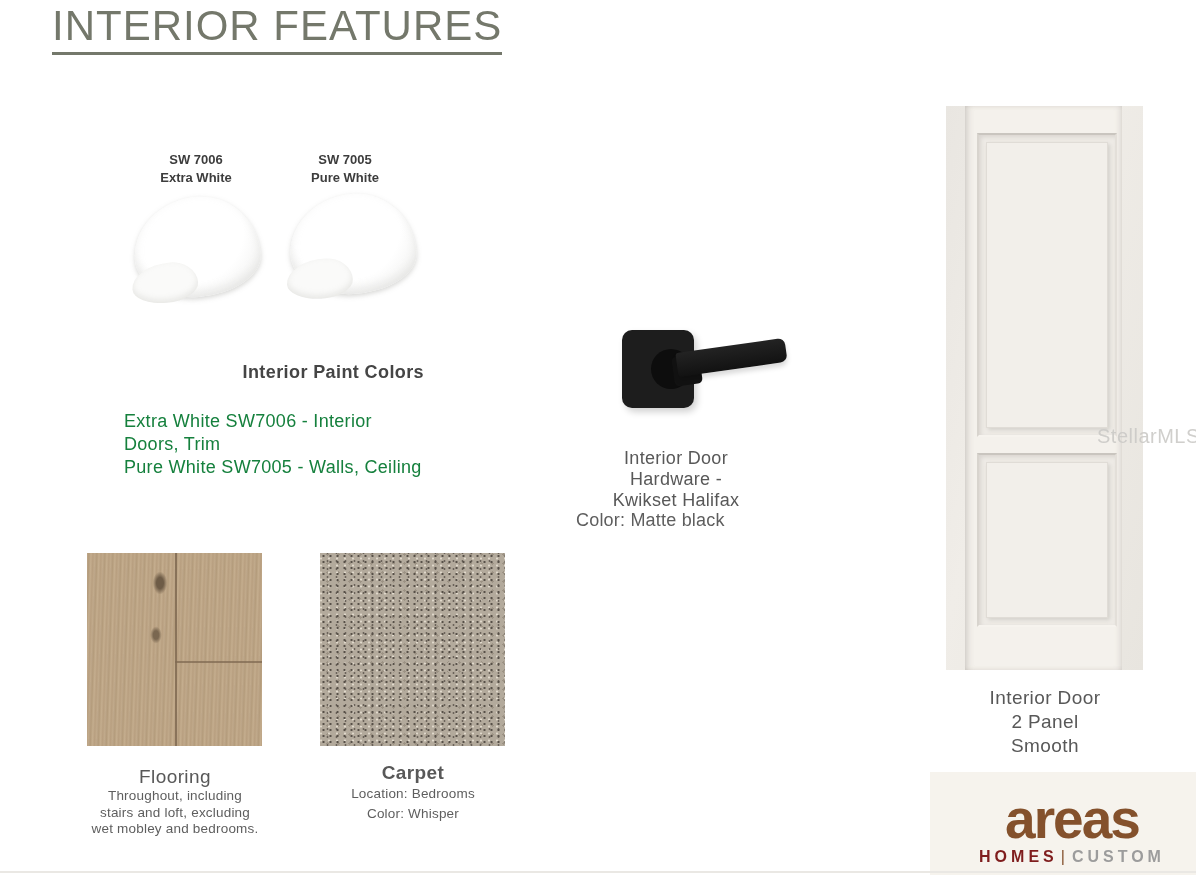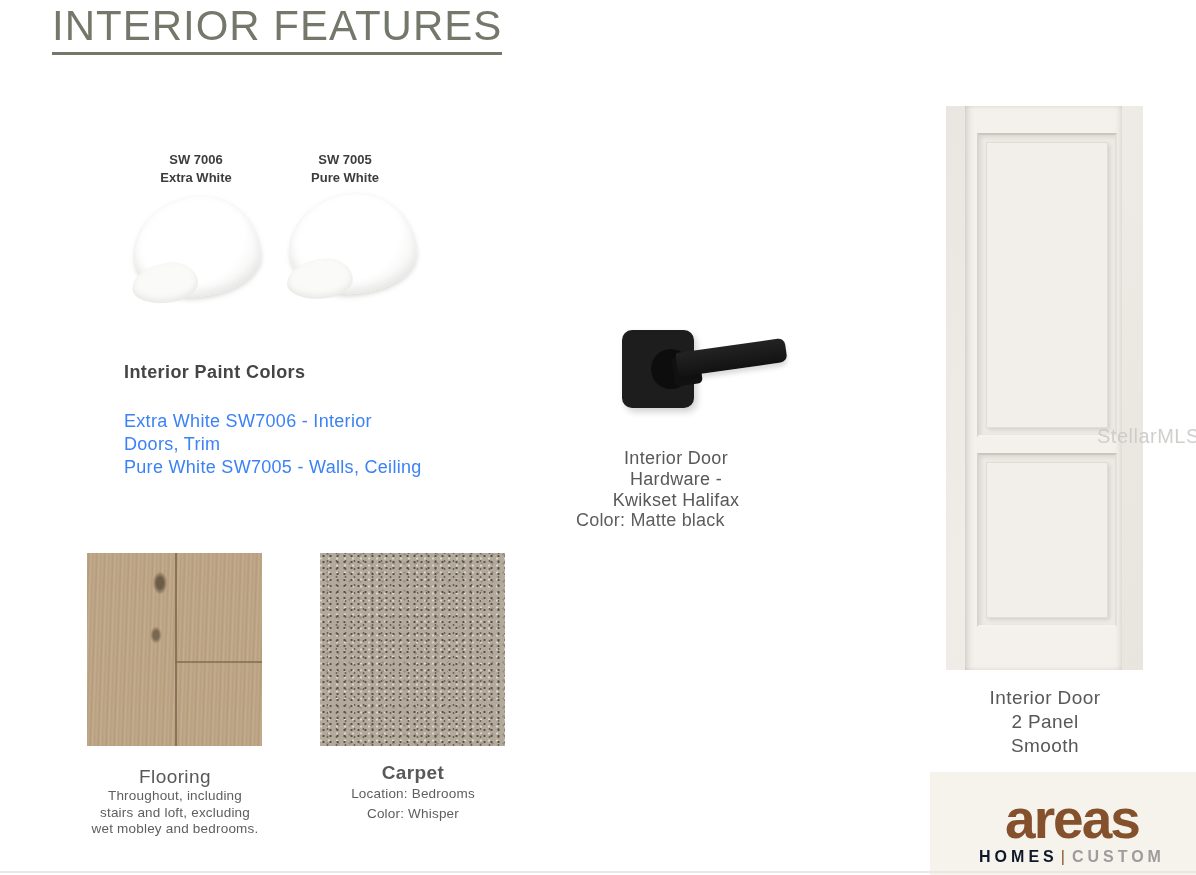--- a/index.html
+++ b/index.html
@@ -31,7 +31,7 @@
     background:#fafaf9;border-radius:60% 40% 50% 50% / 60% 55% 45% 40%;
     box-shadow:inset 0 -3px 6px rgba(185,185,180,0.3);
   }
-  .paint-heading{position:absolute;left:124px;top:362px;width:300px;text-align:left;
+  .paint-heading{position:absolute;left:124px;top:362px;width:300px;text-align:right;
     font-size:18px;font-weight:700;letter-spacing:0.4px;color:#454545;}
   .paint-desc{position:absolute;left:124px;top:410px;
     font-size:18px;color:#3b82f6;line-height:23px;letter-spacing:0.3px;}

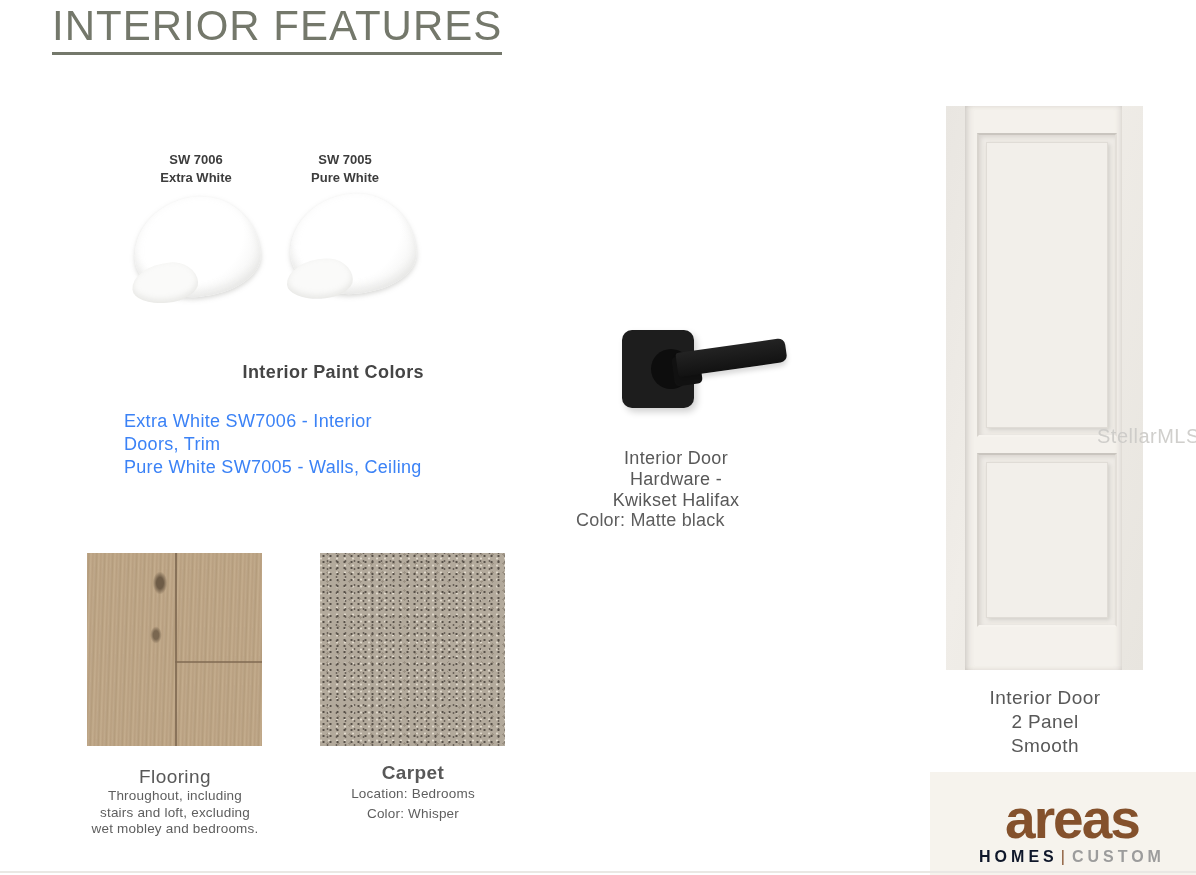--- a/index.html
+++ b/index.html
@@ -34,7 +34,7 @@
   .paint-heading{position:absolute;left:124px;top:362px;width:300px;text-align:right;
     font-size:18px;font-weight:700;letter-spacing:0.4px;color:#454545;}
   .paint-desc{position:absolute;left:124px;top:410px;
-    font-size:18px;color:#3b82f6;line-height:23px;letter-spacing:0.3px;}
+    font-size:18px;color:#15803d;line-height:23px;letter-spacing:0.3px;}
 
   
   .handle-wrap{position:absolute;left:615px;top:322px;width:162px;height:96px;}

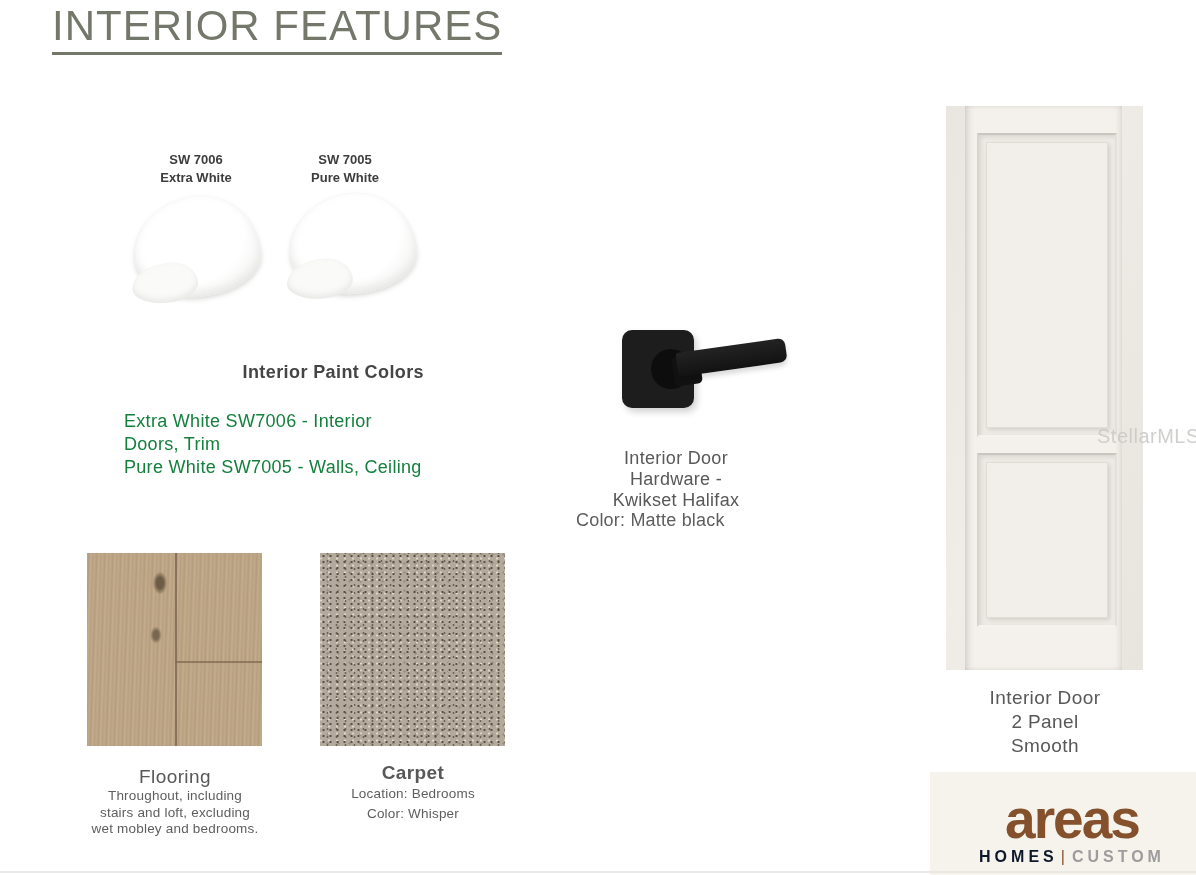--- a/index.html
+++ b/index.html
@@ -110,7 +110,7 @@
   .logo-block{position:absolute;left:962px;top:790px;width:220px;text-align:center;z-index:6;}
   .logo-name{font-size:55px;font-weight:700;letter-spacing:-2px;color:#84512c;line-height:58px;margin:0;}
   .logo-tagline{font-size:16px;font-weight:600;letter-spacing:4px;line-height:18px;margin-top:0;}
-  .logo-tag-left{color:#0f172a;text-align:right;}
+  .logo-tag-left{color:#7f1d1d;text-align:right;}
   .logo-tag-sep{color:#84512c;margin:0 3px;font-weight:400;}
   .logo-tag-right{color:#9c9c9c;}
 

